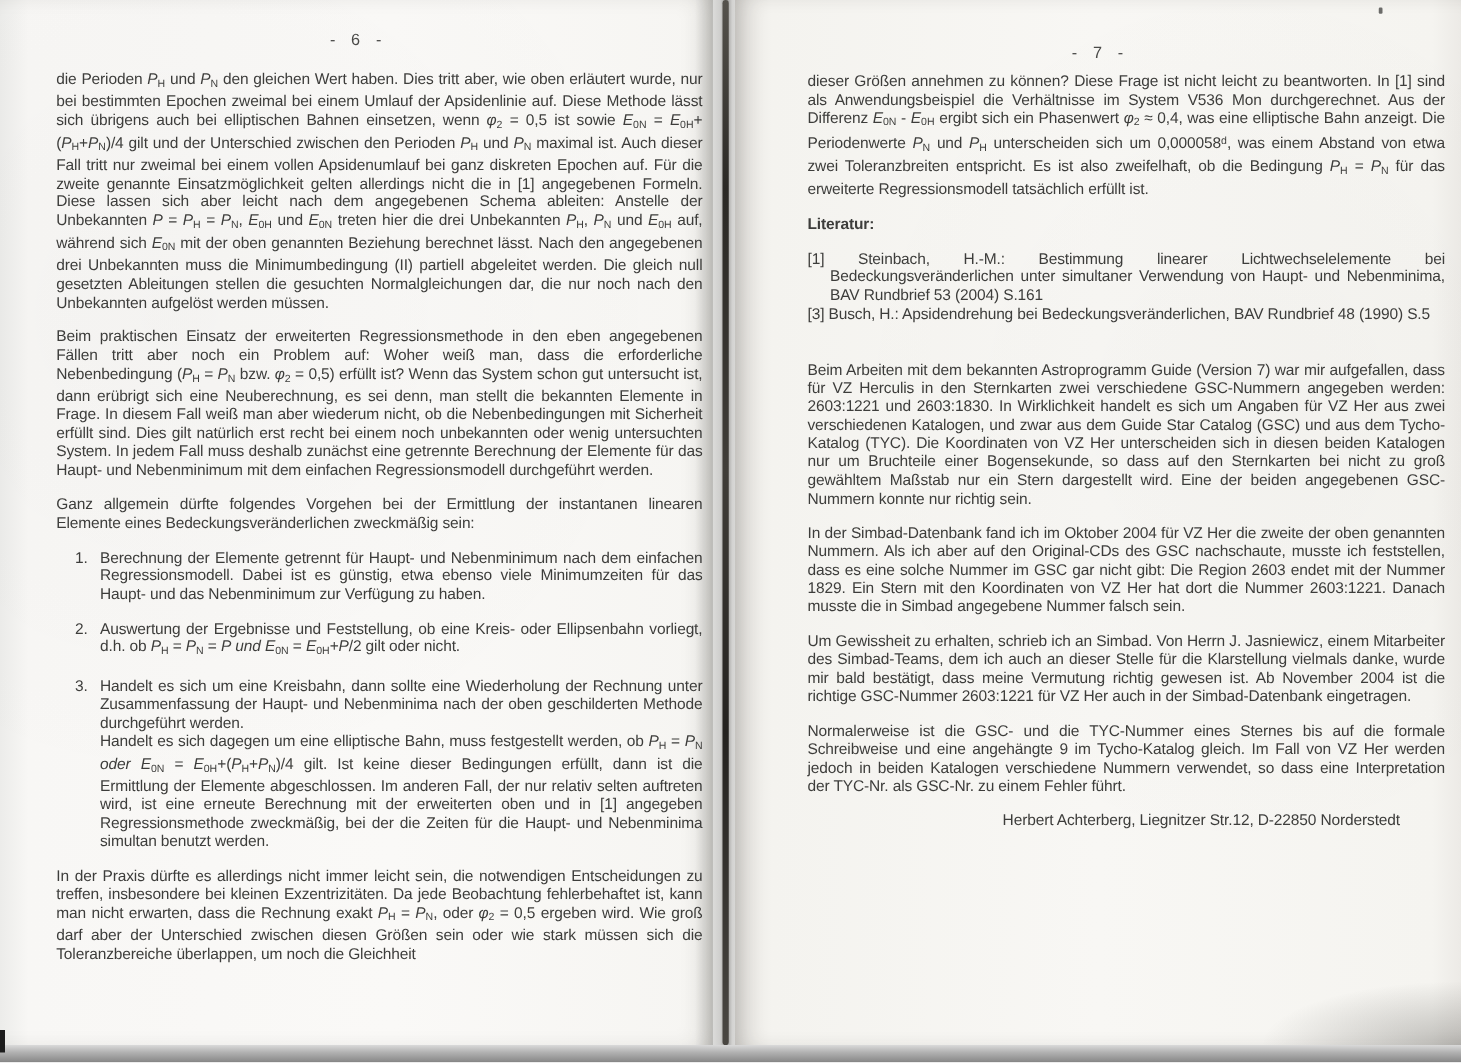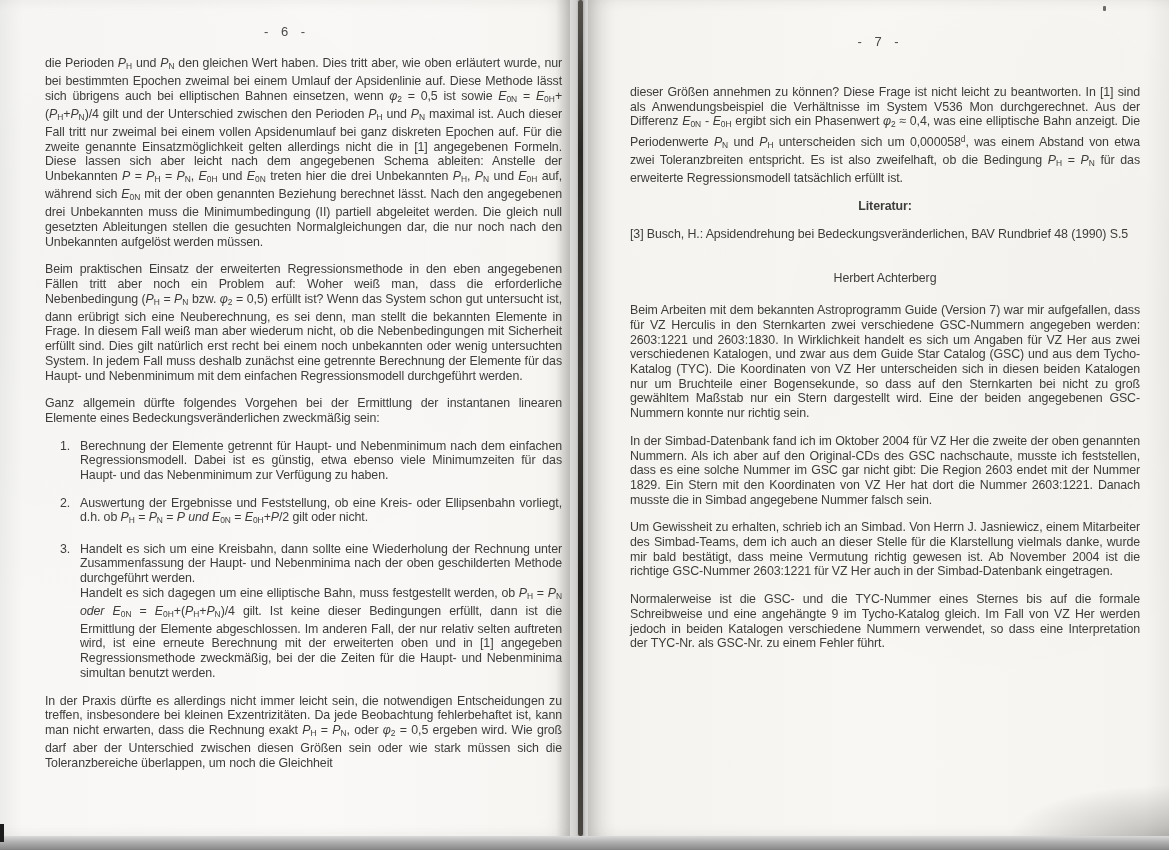--- a/index.html
+++ b/index.html
@@ -44,7 +44,7 @@
     font-size:12.4px;line-height:14.7px;letter-spacing:-0.1px;
   }
   .page-left .col{left:45px;top:56px;width:517px;}
-  .page-right .col{left:42px;top:58px;width:510px;margin-top:27px;}
+  .page-right .col{left:58px;top:58px;width:510px;}
   .col p{margin:0 0 13px 0;}
   .just{text-align:justify;}
   .li{display:flex;padding-left:15px;margin:0 0 13px 0;}

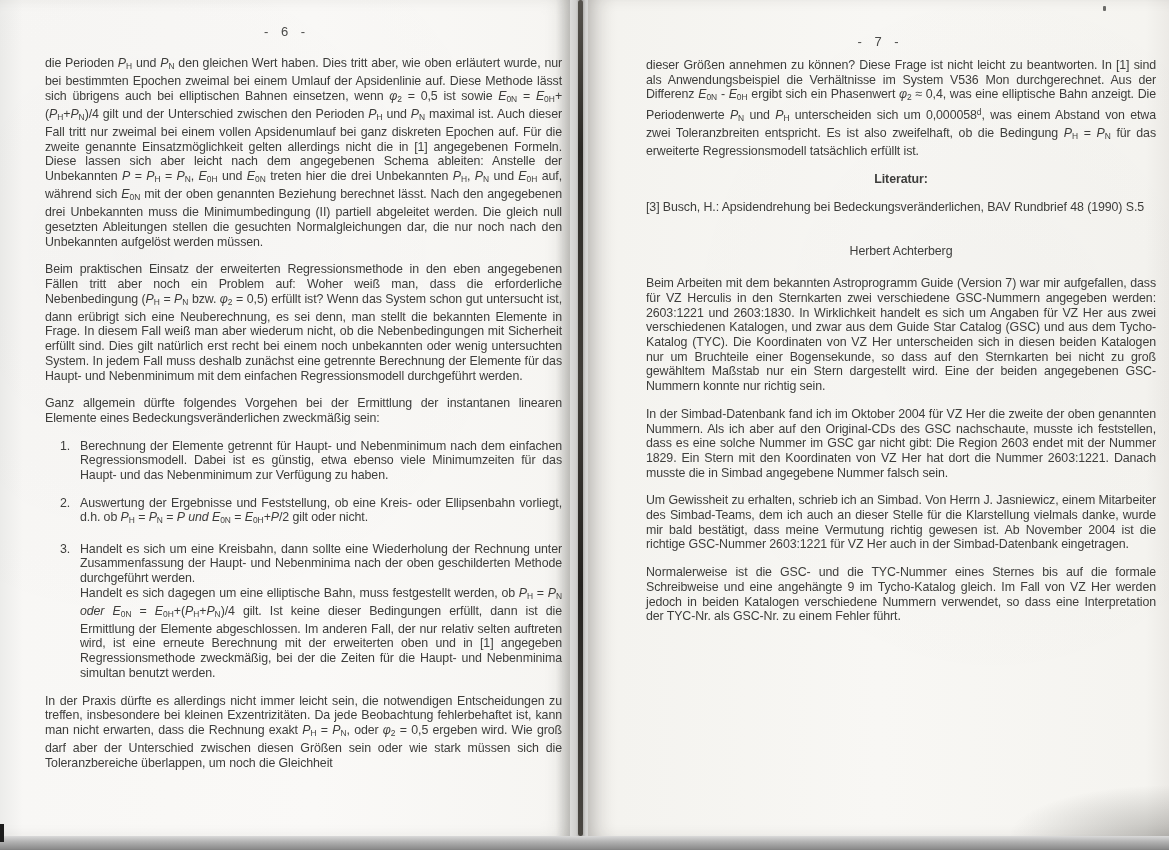--- a/index.html
+++ b/index.html
@@ -53,7 +53,7 @@
   .li-body .sub-para{margin:0;}
   .lit-item{margin:0;padding-left:18px;text-indent:-18px;text-align:justify;}
   .lit-block{margin:0 0 30px 0;}
-  .lit-heading{font-weight:bold;margin:7px 0 0 0;text-align:center;}
+  .lit-heading{font-weight:bold;margin:7px 0 0 0;}
   .article-title{
     text-align:center;font-weight:bold;font-size:14.8px;color:#343432;
     margin:0 0 13px 0;letter-spacing:0;

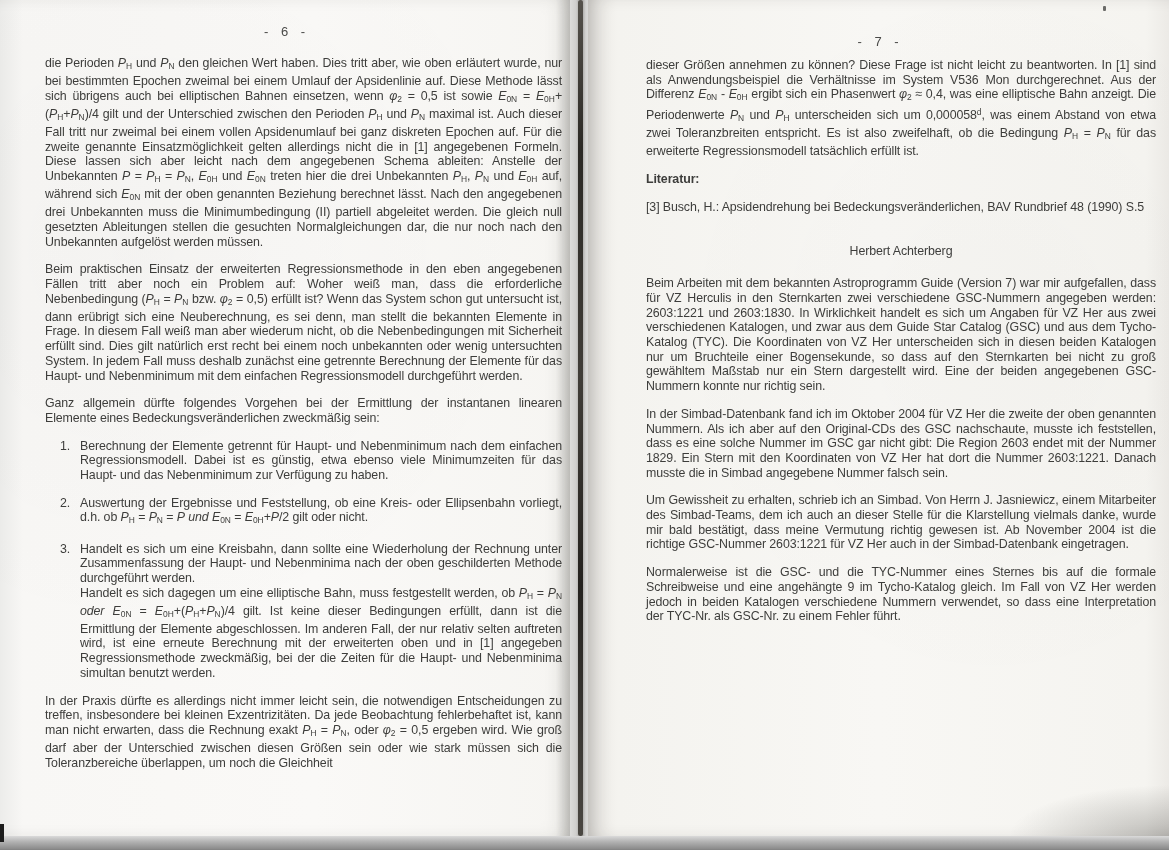--- a/index.html
+++ b/index.html
@@ -118,6 +118,7 @@
 
       <p class="lit-heading">Literatur:</p>
       <div class="lit-block">
+        <div class="lit-item">[1] Steinbach, H.-M.: Bestimmung linearer Lichtwechselelemente bei Bedeckungsveränderlichen unter simultaner Verwendung von Haupt- und Nebenminima, BAV Rundbrief 53 (2004) S.161</div>
         <div class="lit-item">[3] Busch, H.: Apsidendrehung bei Bedeckungsveränderlichen, BAV Rundbrief 48 (1990) S.5</div>
       </div>
 

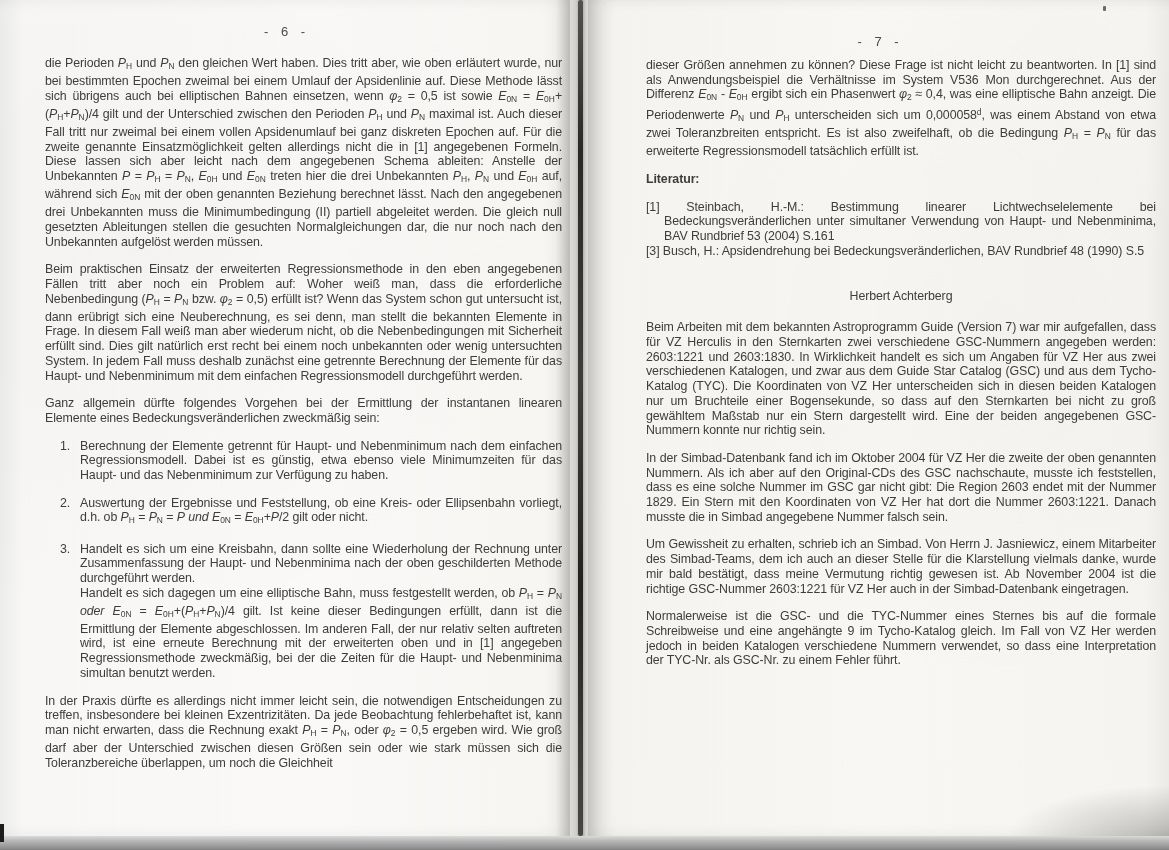--- a/index.html
+++ b/index.html
@@ -122,7 +122,6 @@
         <div class="lit-item">[3] Busch, H.: Apsidendrehung bei Bedeckungsveränderlichen, BAV Rundbrief 48 (1990) S.5</div>
       </div>
 
-      <div class="article-author">Herbert Achterberg</div>
 
       <p class="just">Beim Arbeiten mit dem bekannten Astroprogramm Guide (Version 7) war mir aufgefallen, dass für VZ Herculis in den Sternkarten zwei verschiedene GSC-Nummern angegeben werden: 2603:1221 und 2603:1830. In Wirklichkeit handelt es sich um Angaben für VZ Her aus zwei verschiedenen Katalogen, und zwar aus dem Guide Star Catalog (GSC) und aus dem Tycho-Katalog (TYC). Die Koordinaten von VZ Her unterscheiden sich in diesen beiden Katalogen nur um Bruchteile einer Bogensekunde, so dass auf den Sternkarten bei nicht zu groß gewähltem Maßstab nur ein Stern dargestellt wird. Eine der beiden angegebenen GSC-Nummern konnte nur richtig sein.</p>
       <p class="just">In der Simbad-Datenbank fand ich im Oktober 2004 für VZ Her die zweite der oben genannten Nummern. Als ich aber auf den Original-CDs des GSC nachschaute, musste ich feststellen, dass es eine solche Nummer im GSC gar nicht gibt: Die Region 2603 endet mit der Nummer 1829. Ein Stern mit den Koordinaten von VZ Her hat dort die Nummer 2603:1221. Danach musste die in Simbad angegebene Nummer falsch sein.</p>

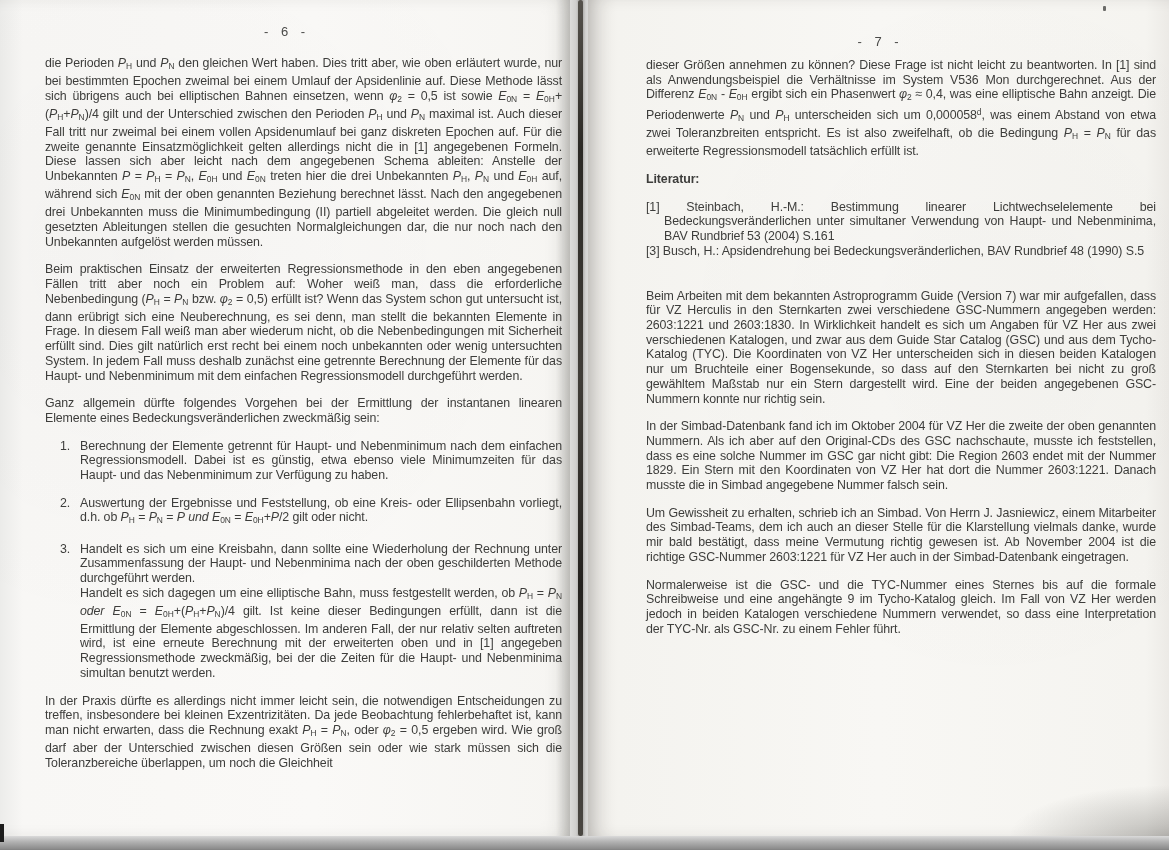--- a/index.html
+++ b/index.html
@@ -128,6 +128,7 @@
       <p class="just">Um Gewissheit zu erhalten, schrieb ich an Simbad. Von Herrn J. Jasniewicz, einem Mitarbeiter des Simbad-Teams, dem ich auch an dieser Stelle für die Klarstellung vielmals danke, wurde mir bald bestätigt, dass meine Vermutung richtig gewesen ist. Ab November 2004 ist die richtige GSC-Nummer 2603:1221 für VZ Her auch in der Simbad-Datenbank eingetragen.</p>
       <p class="just">Normalerweise ist die GSC- und die TYC-Nummer eines Sternes bis auf die formale Schreibweise und eine angehängte 9 im Tycho-Katalog gleich. Im Fall von VZ Her werden jedoch in beiden Katalogen verschiedene Nummern verwendet, so dass eine Interpretation der TYC-Nr. als GSC-Nr. zu einem Fehler führt.</p>
 
+      <div class="signature">Herbert Achterberg, Liegnitzer Str.12, D-22850 Norderstedt</div>
     </div>
 
   </div>

